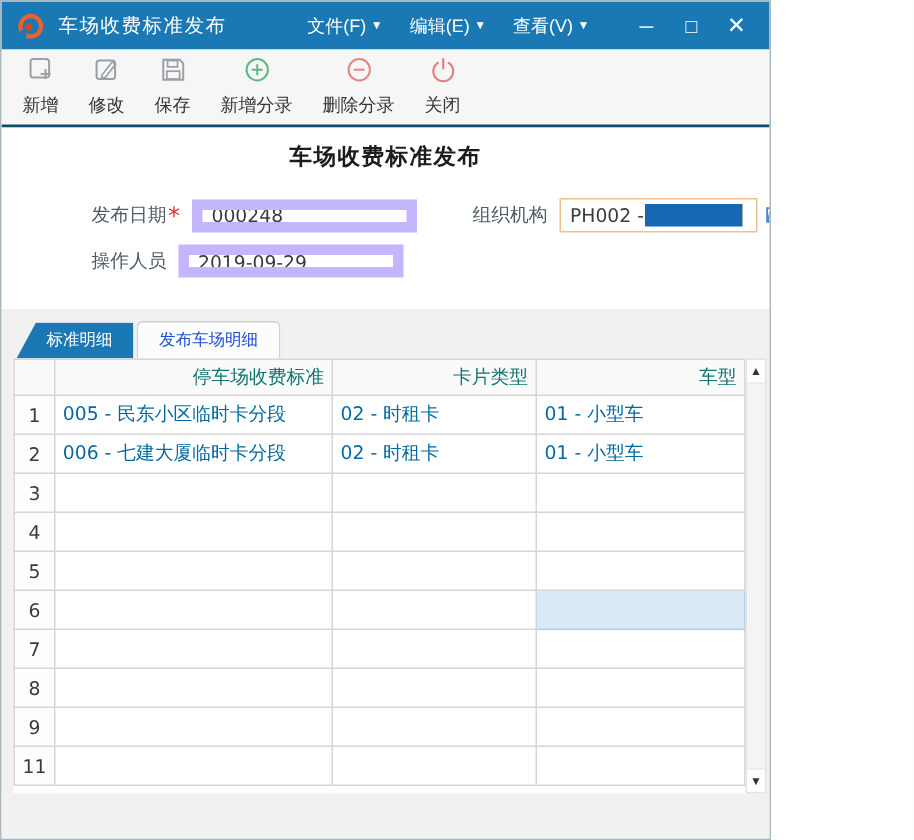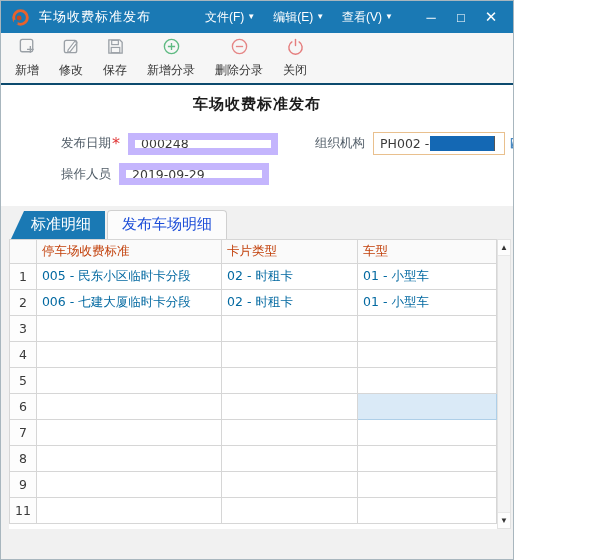--- a/index.html
+++ b/index.html
@@ -56,7 +56,7 @@
   
   .tab-panel { flex:1; background:#f1f1f1; display:flex; flex-direction:column; padding-top:8px; }
   .tabs { display:flex; margin-left:10px; align-items:flex-end; height:25px; }
-  .tab { font-size:15px; padding:4px 14px 5px 14px; border:none; white-space:nowrap; }
+  .tab { font-size:11px; padding:4px 14px 5px 14px; border:none; white-space:nowrap; }
   .tab.active {
     background:#1a79b4; color:#fff;
     clip-path:polygon(13px 0, 100% 0, 100% 100%, 0 100%);

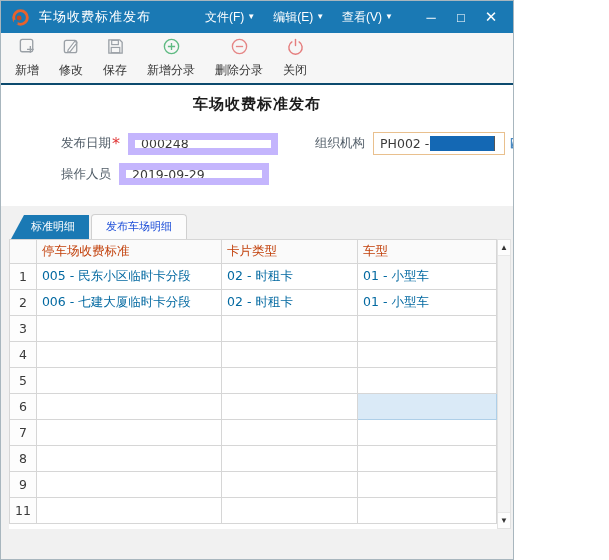--- a/index.html
+++ b/index.html
@@ -72,7 +72,7 @@
     border:1px solid #d6d6d6; font-weight:normal; font-size:12.5px;
     overflow:hidden; white-space:nowrap; height:26px; padding:0 5px;
   }
-  table.grid th { background:#fafafa; color:#c2410c; text-align:left; height:24px; }
+  table.grid th { background:#fafafa; color:#0f766e; text-align:right; height:24px; }
   td.rownum { text-align:center; color:#3a3a3a; background:#fdfdfd; }
   td.cell { color:#0369a1; text-align:left; }
   td.cell.hl { background:#daeaf7; border:1px solid #aecfe8; }

